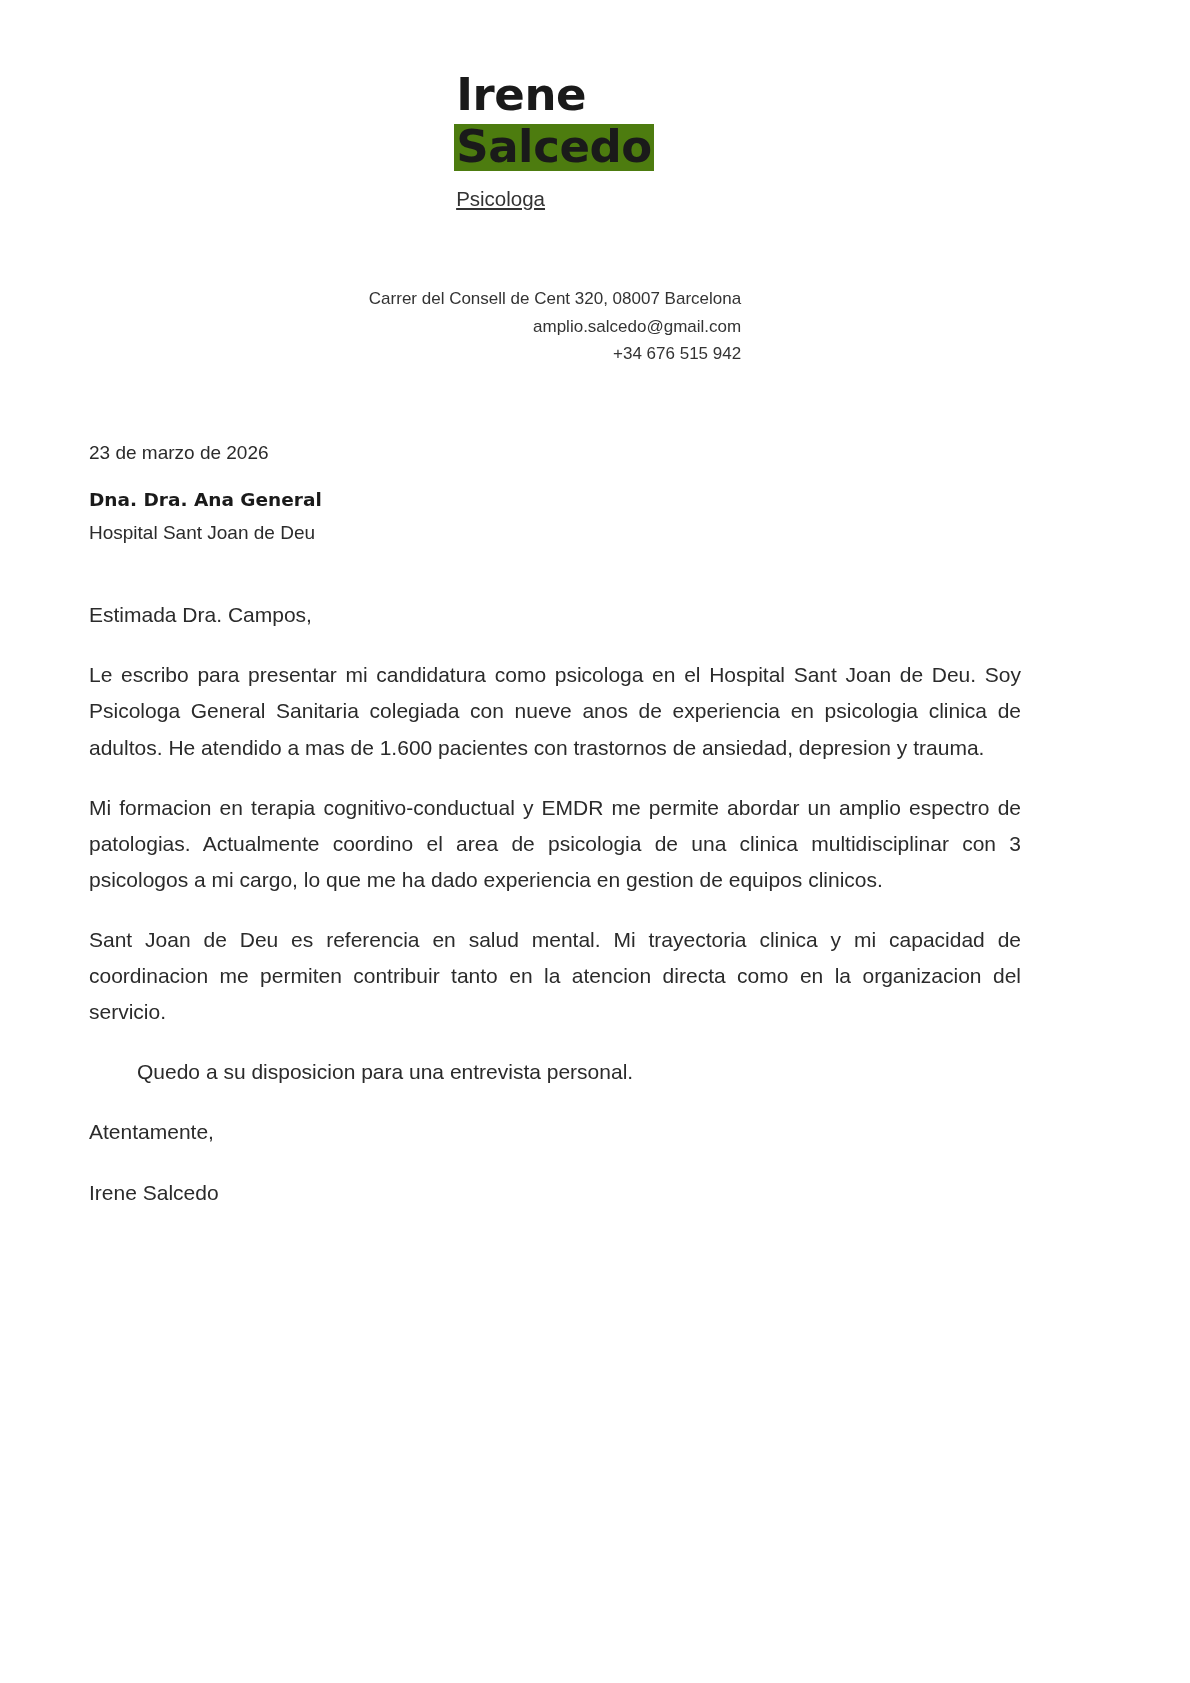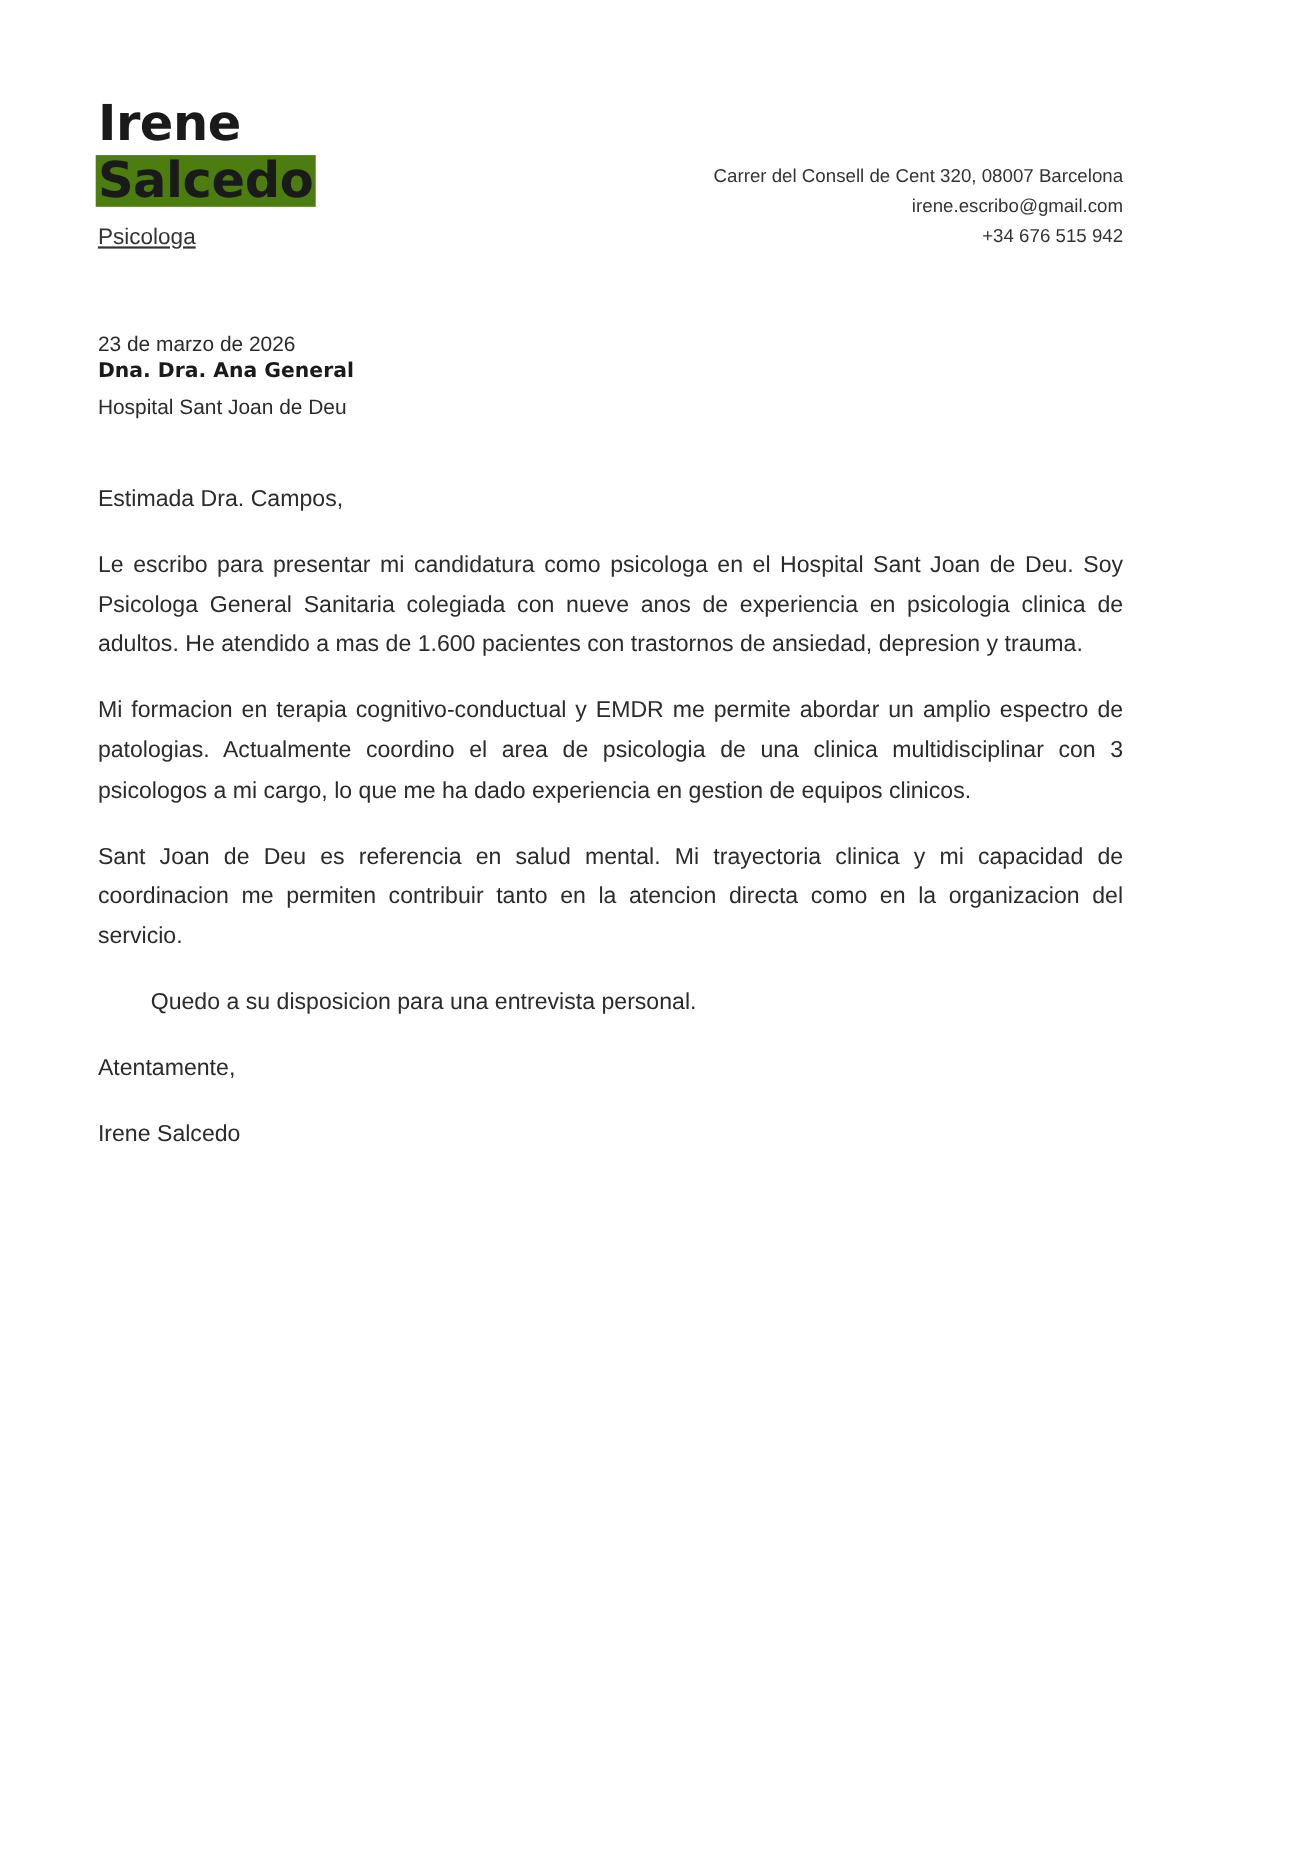--- a/index.html
+++ b/index.html
@@ -32,8 +32,8 @@
   
   .letter-header {
     display: flex;
-    flex-direction: row;
-    align-items: flex-end;
+    flex-direction: column;
+    align-items: center;
     justify-content: space-between;
     padding-top: 72px;
   }

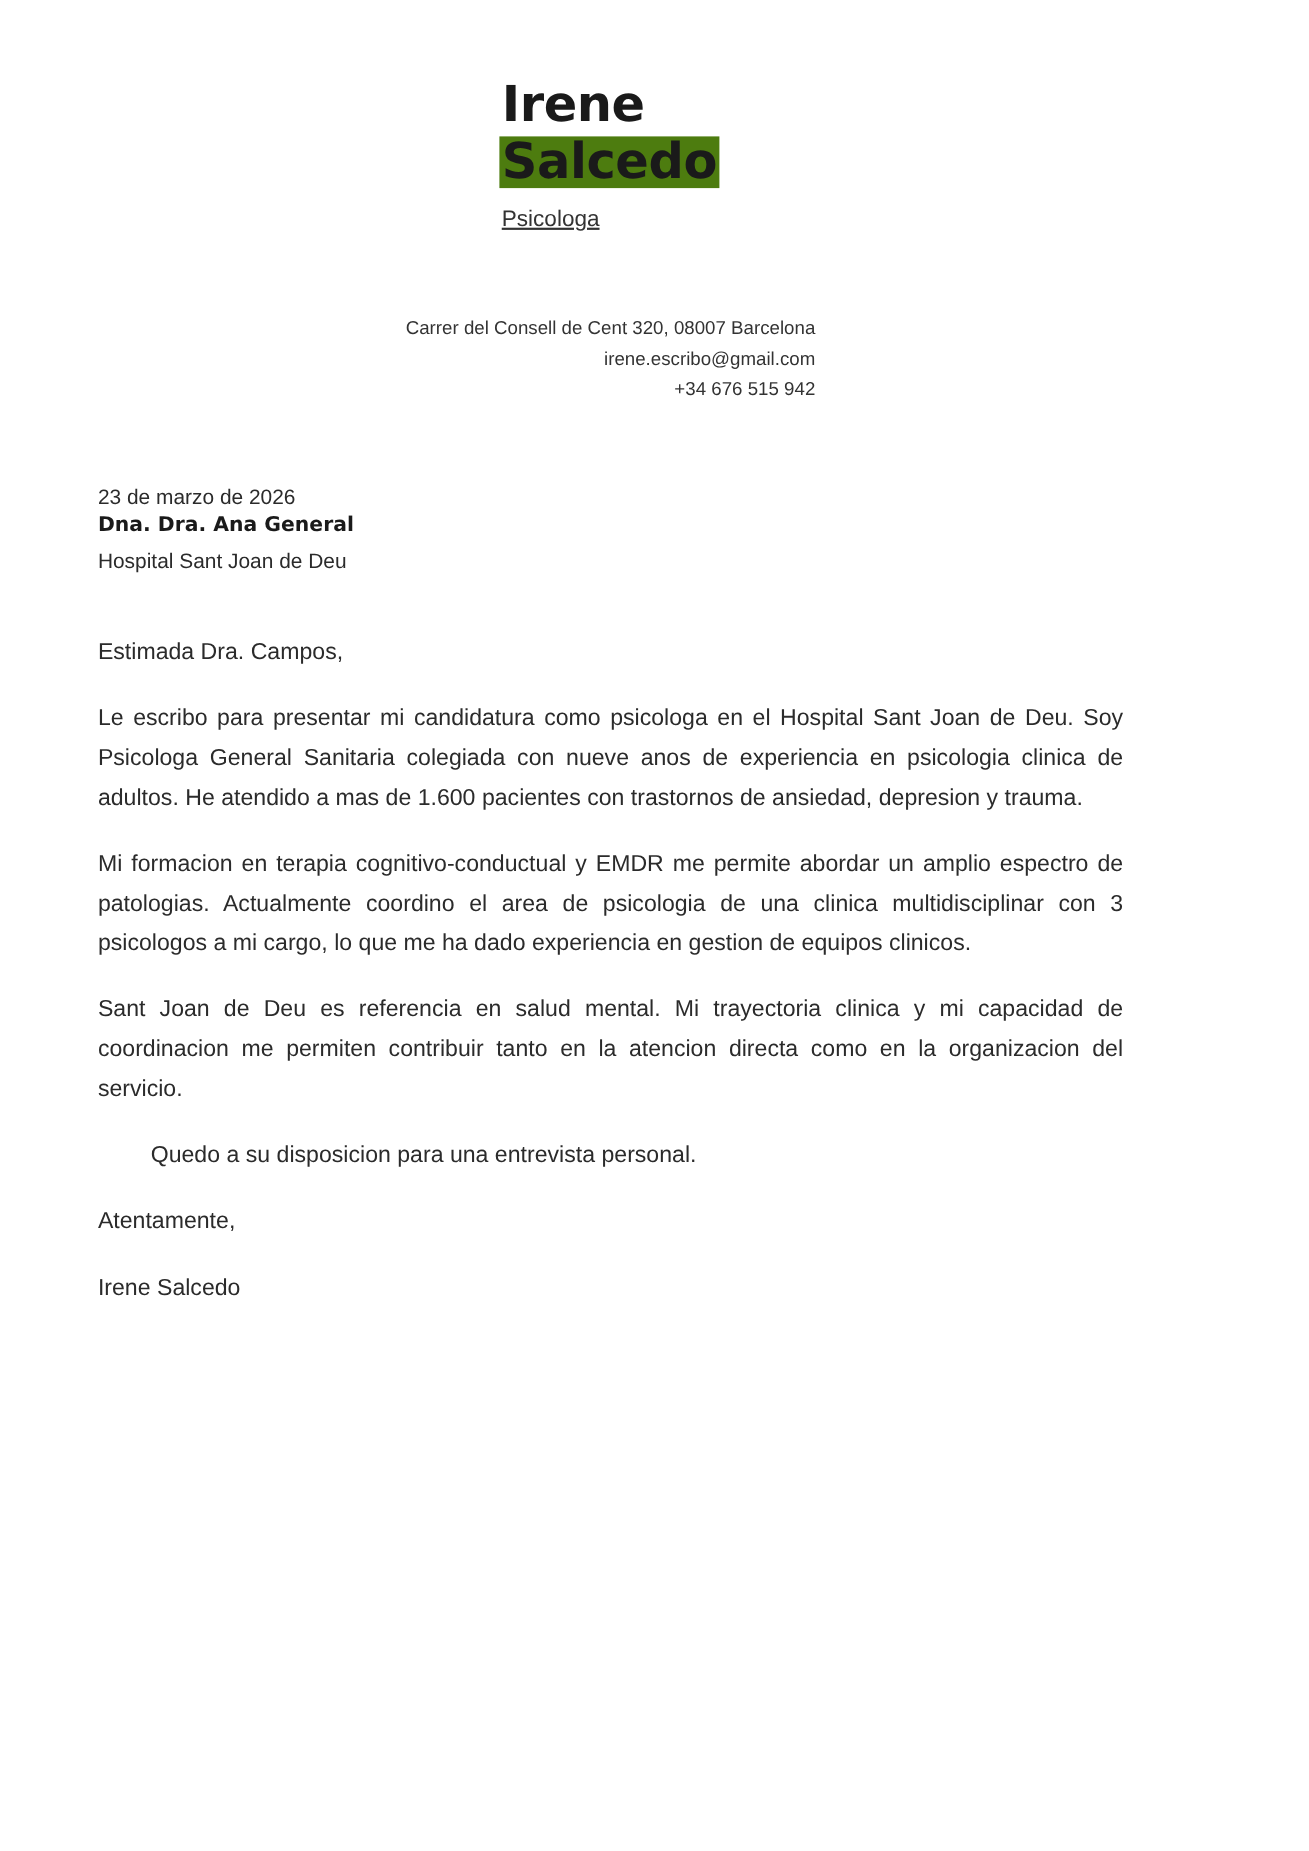--- a/index.html
+++ b/index.html
@@ -153,7 +153,7 @@
 
       <div class="contact">
         <span class="contact-line">Carrer del Consell de Cent 320, 08007 Barcelona</span>
-        <span class="contact-line">irene.escribo@gmail.com</span>
+        <span class="contact-line">amplio.salcedo@gmail.com</span>
         <span class="contact-line">+34 676 515 942</span>
       </div>
 

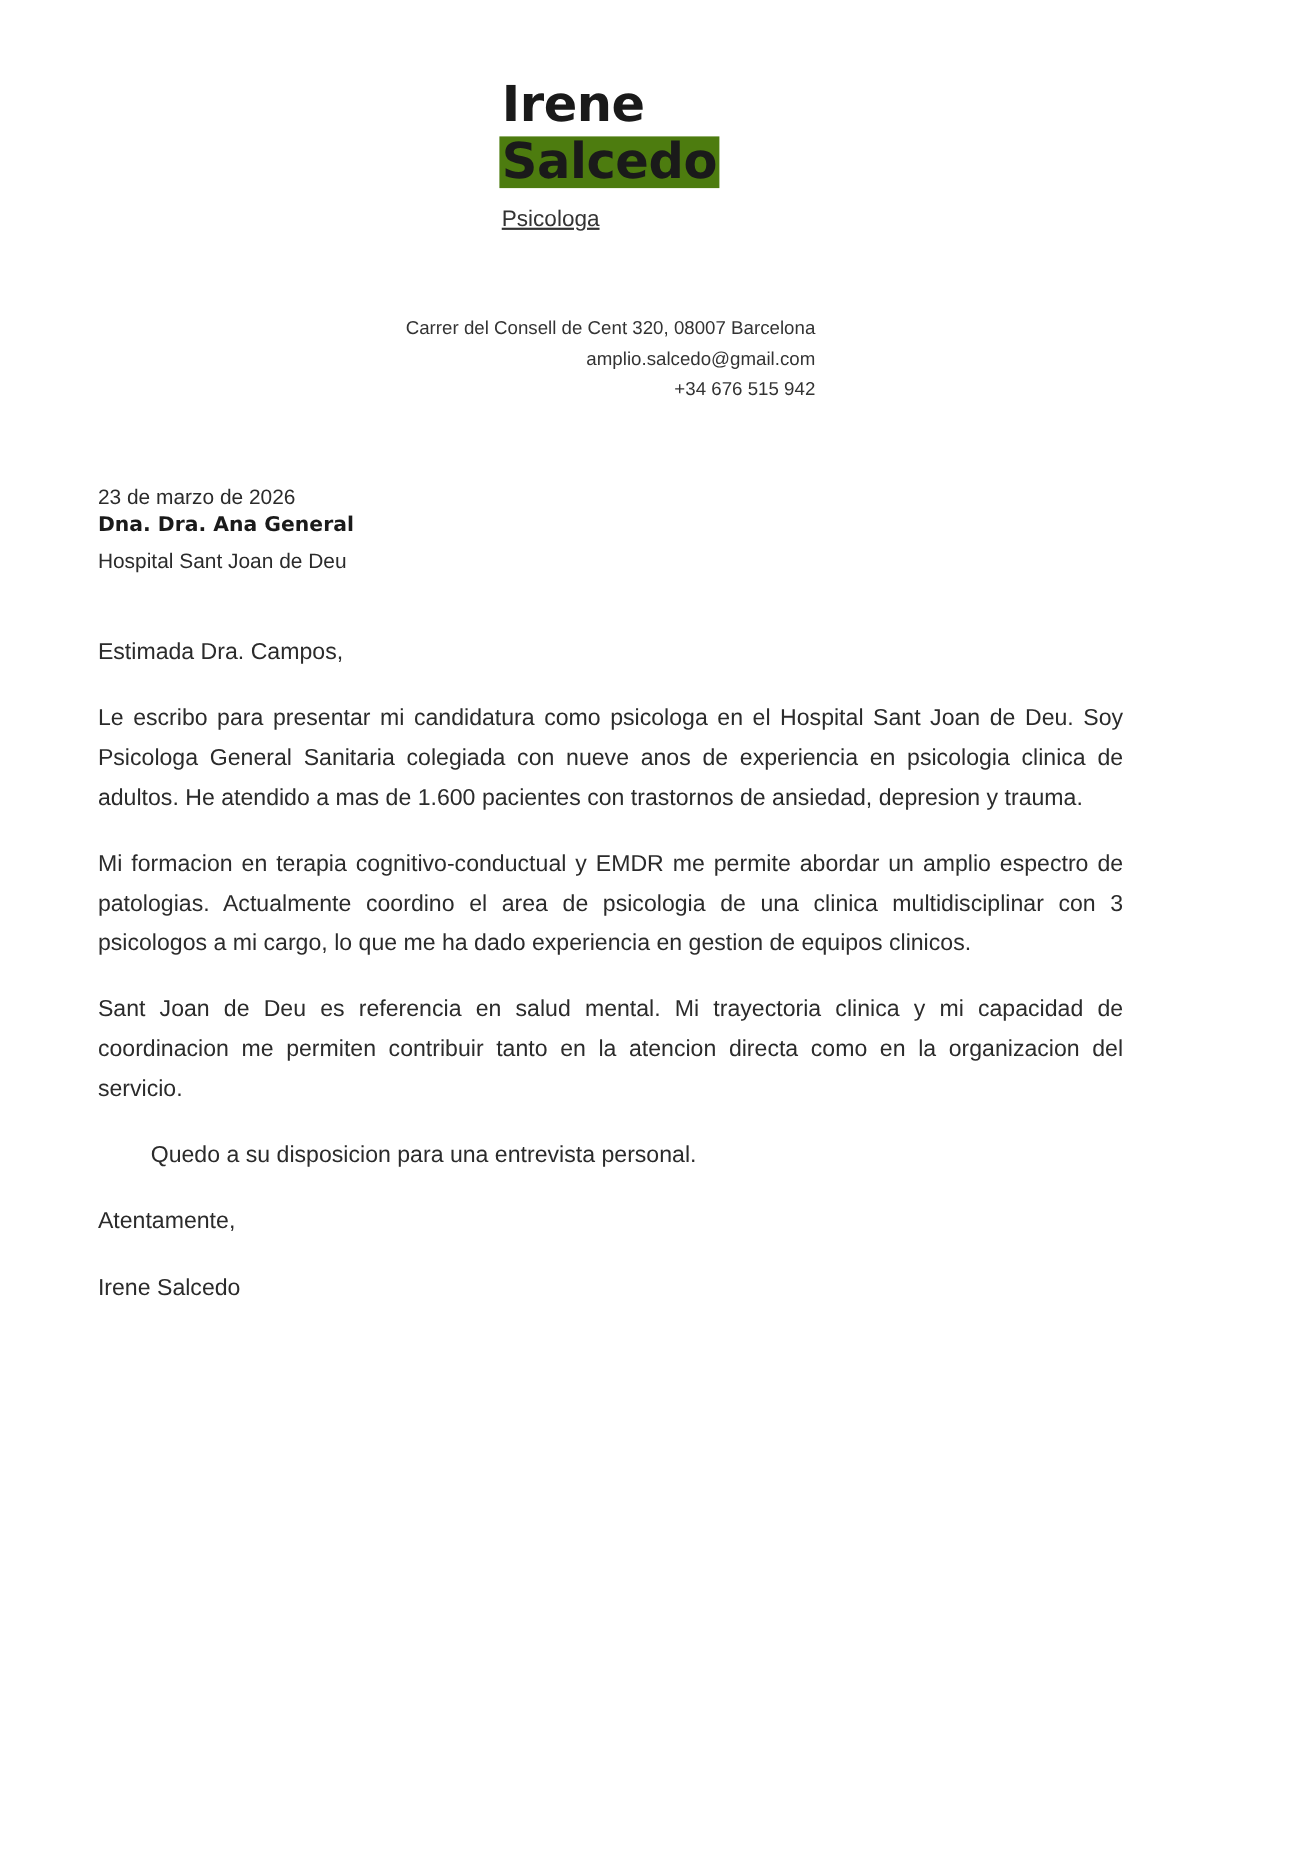--- a/index.html
+++ b/index.html
@@ -91,6 +91,7 @@
     font-size: 19px;
     color: #2b2b2b;
     line-height: 1.35;
+    margin-bottom: 22px;
   }
   .recipient-name {
     font-family: "DejaVu Sans", sans-serif;

